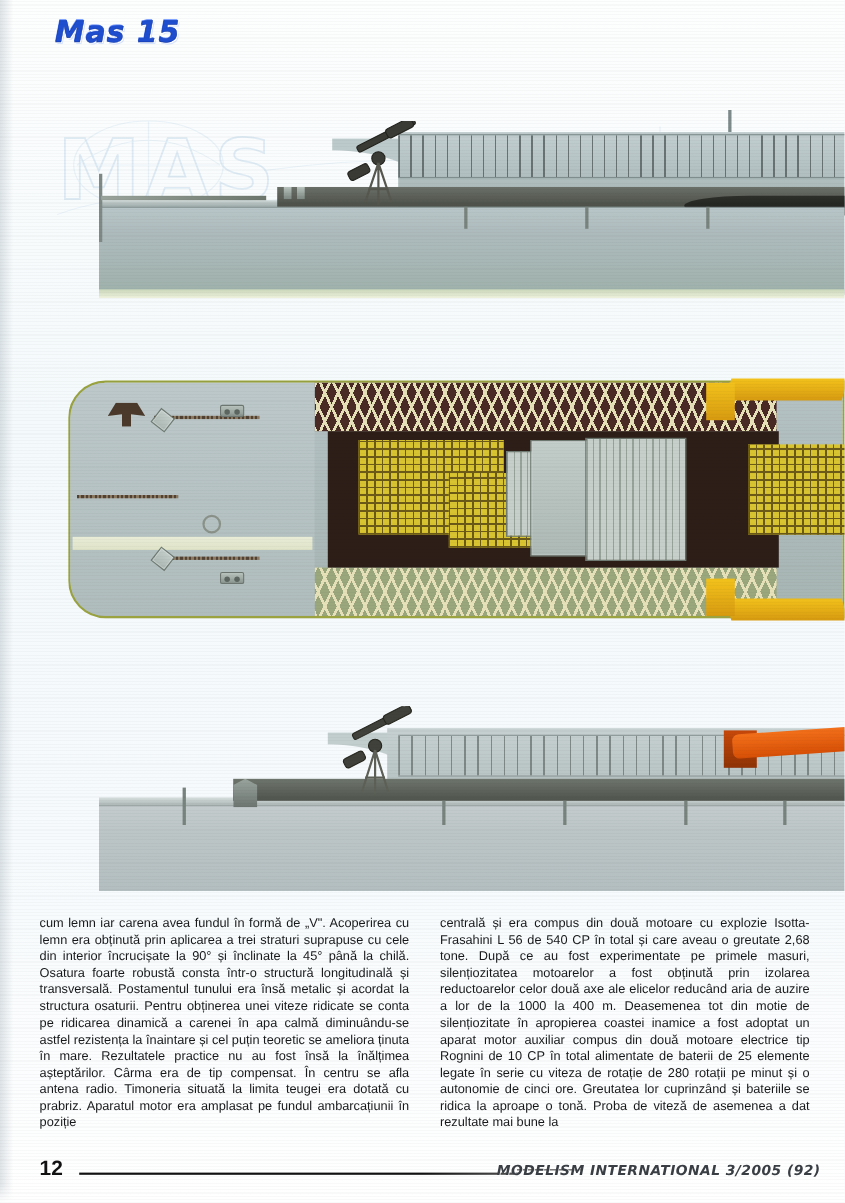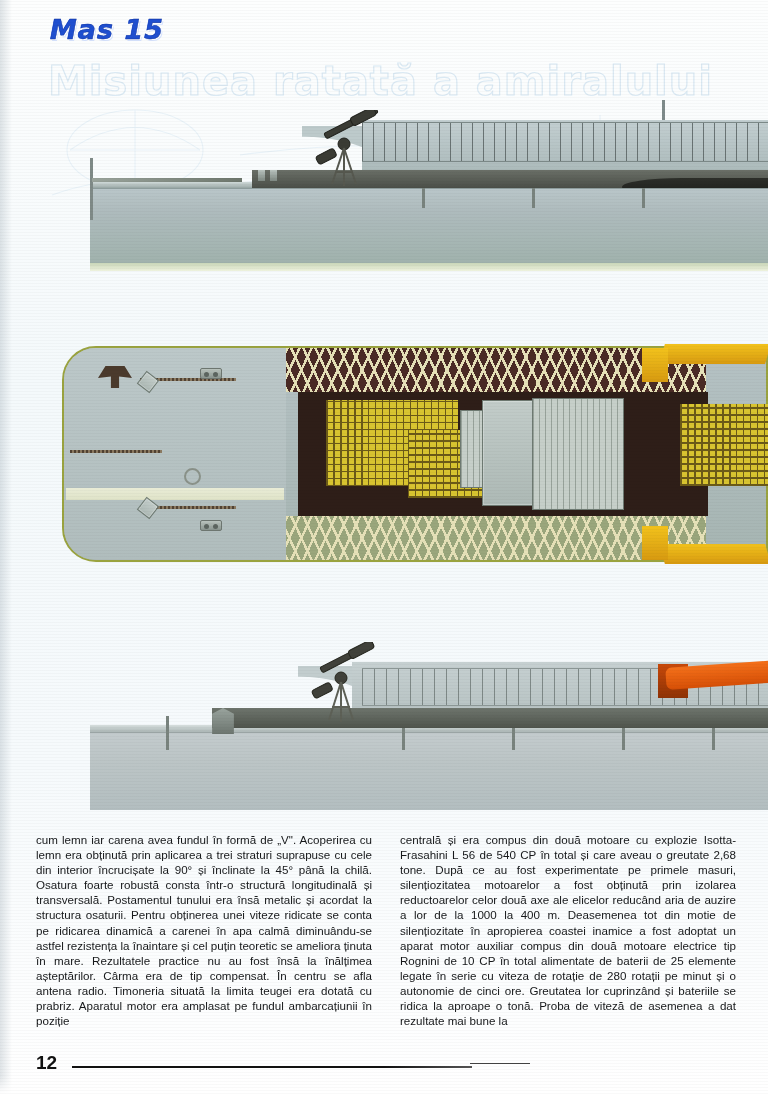--- a/index.html
+++ b/index.html
@@ -293,7 +293,6 @@
 
   <div id="paper-tint"></div>
 
-  <div class="wm" id="wm-head">Misiunea ratată a amiralului</div>
   <svg id="wm-ship" viewBox="0 0 700 190" preserveAspectRatio="none">
     <g stroke="#dbeaf4" stroke-width="1.1" fill="none">
       <ellipse cx="95" cy="55" rx="68" ry="40"></ellipse>

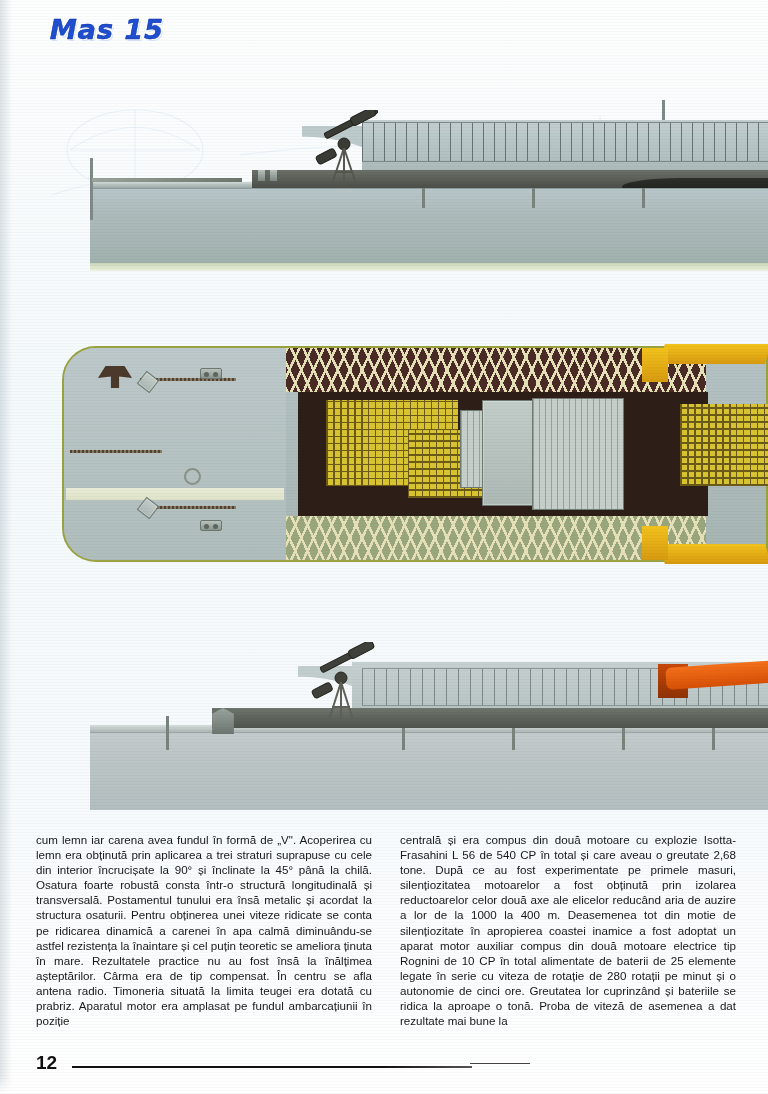--- a/index.html
+++ b/index.html
@@ -293,6 +293,7 @@
 
   <div id="paper-tint"></div>
 
+  <div class="wm" id="wm-mas">MAS</div>
   <svg id="wm-ship" viewBox="0 0 700 190" preserveAspectRatio="none">
     <g stroke="#dbeaf4" stroke-width="1.1" fill="none">
       <ellipse cx="95" cy="55" rx="68" ry="40"></ellipse>

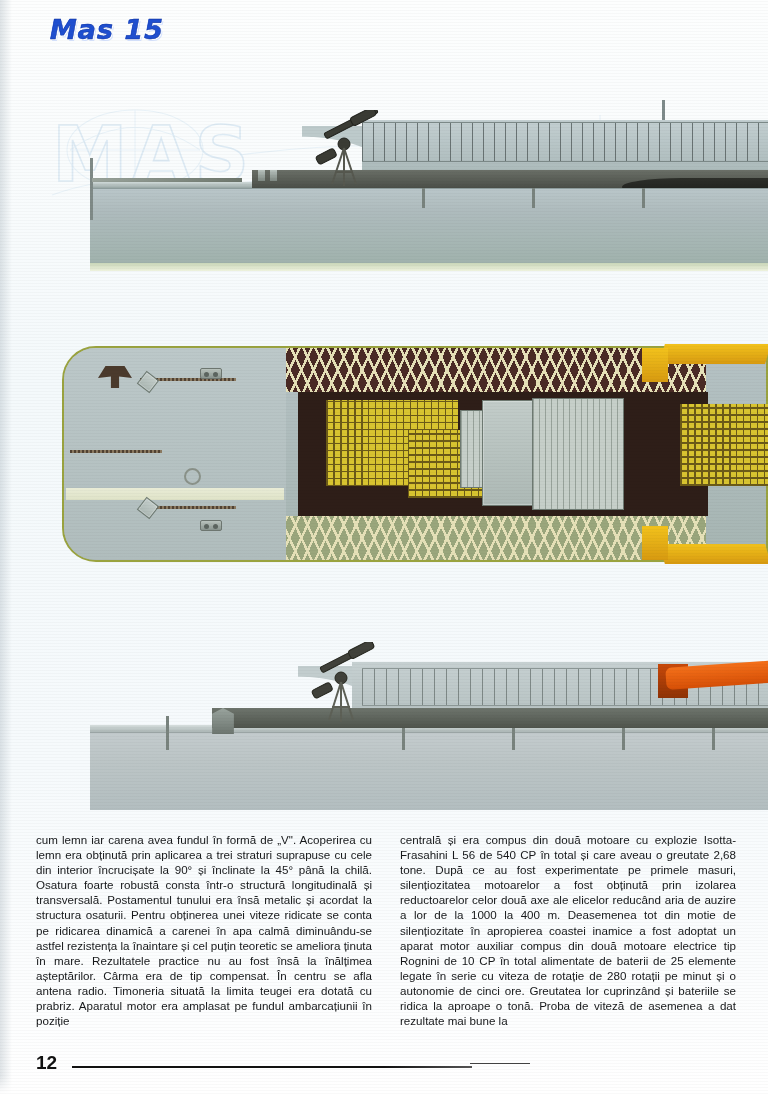--- a/index.html
+++ b/index.html
@@ -424,6 +424,7 @@
     <div id="page-num">12</div>
     <div id="footer-rule"></div>
     <div id="footer-rule2"></div>
+    <div id="mag-name">MODELISM INTERNATIONAL 3/2005 (92)</div>
   </div>
 
   <div id="left-shadow"></div>

